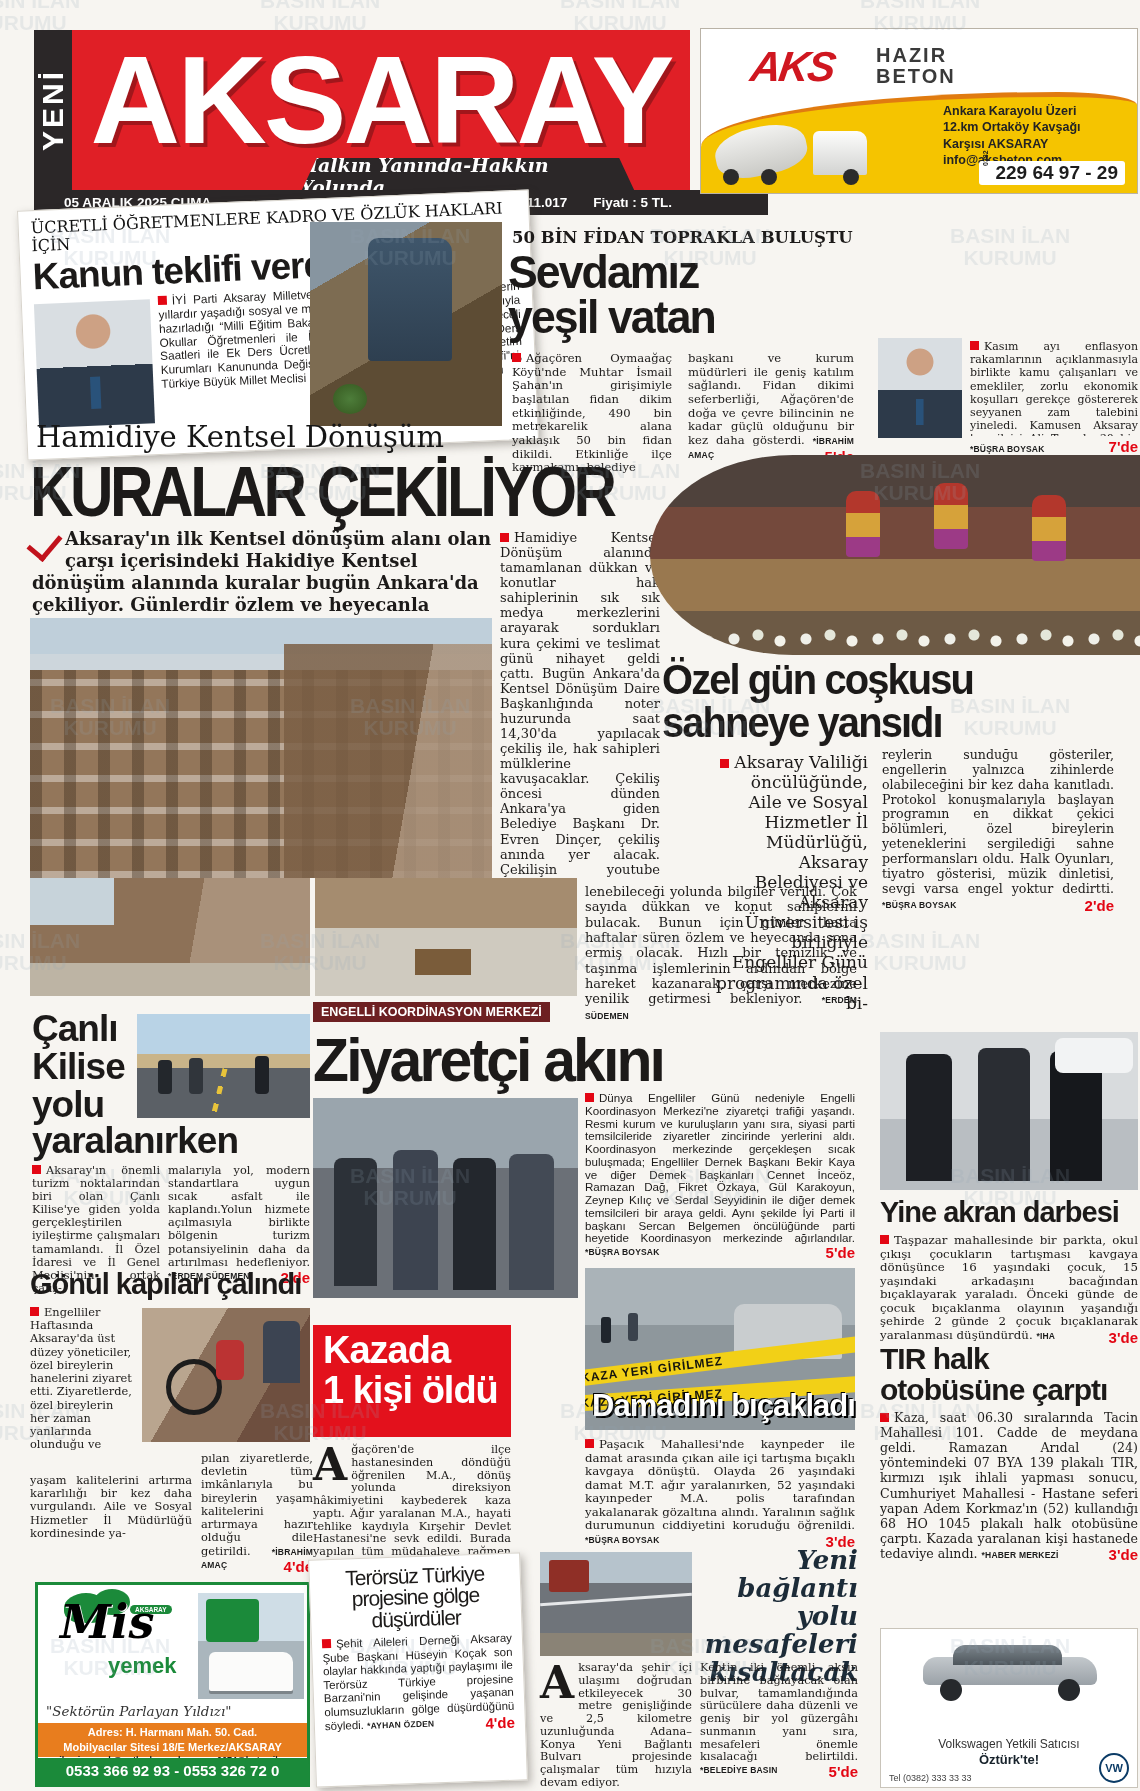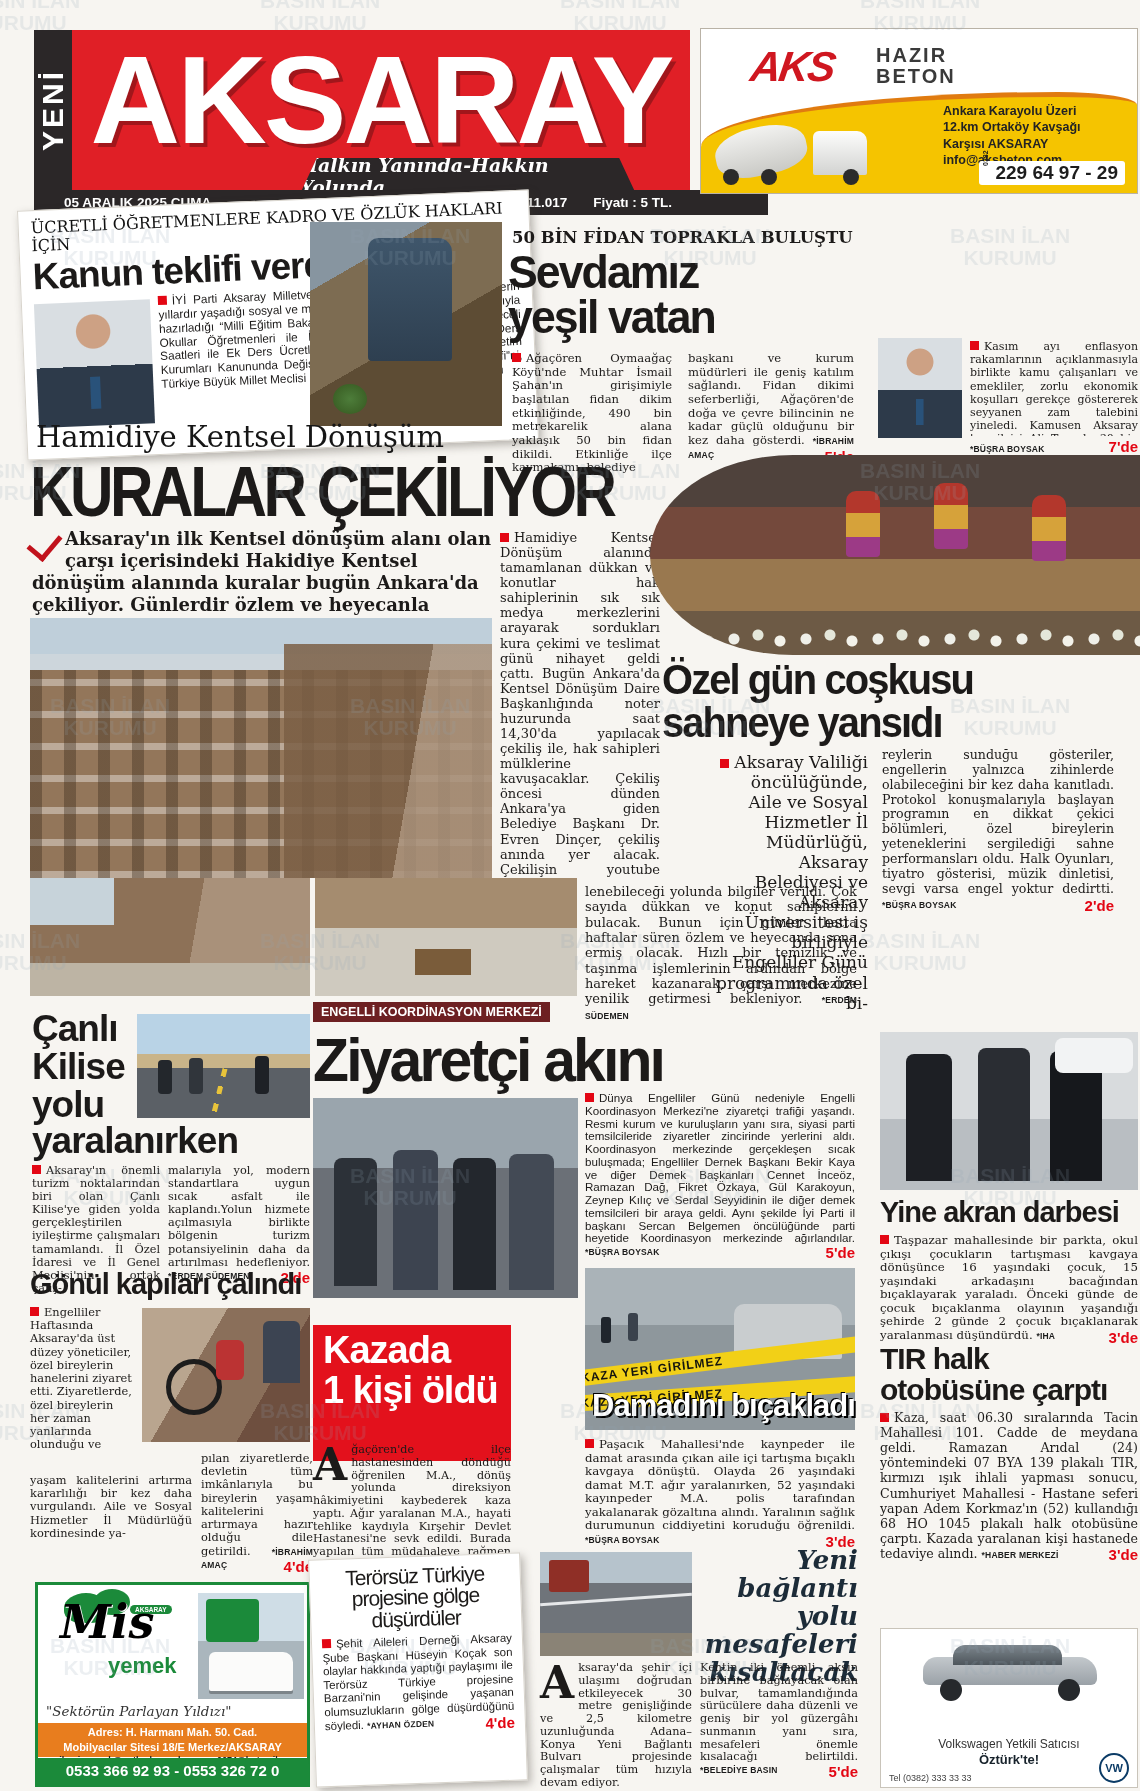--- a/index.html
+++ b/index.html
@@ -275,7 +275,7 @@
     <span class="pageref" style="float:right;">3'de</span>
   </div>
 
-  <div class="abs" style="left:313px;top:1325px;width:198px;height:136px;background:#e3111c;color:#fff;padding:6px 10px;box-sizing:border-box;">
+  <div class="abs" style="left:313px;top:1325px;width:198px;height:112px;background:#e3111c;color:#fff;padding:6px 10px;box-sizing:border-box;">
     <div class="hl" style="color:#fff;font-size:38px;line-height:1.05;">Kazada</div>
     <div class="hl" style="color:#fff;font-size:38px;line-height:1.05;">1 kişi öldü</div>
   </div>

